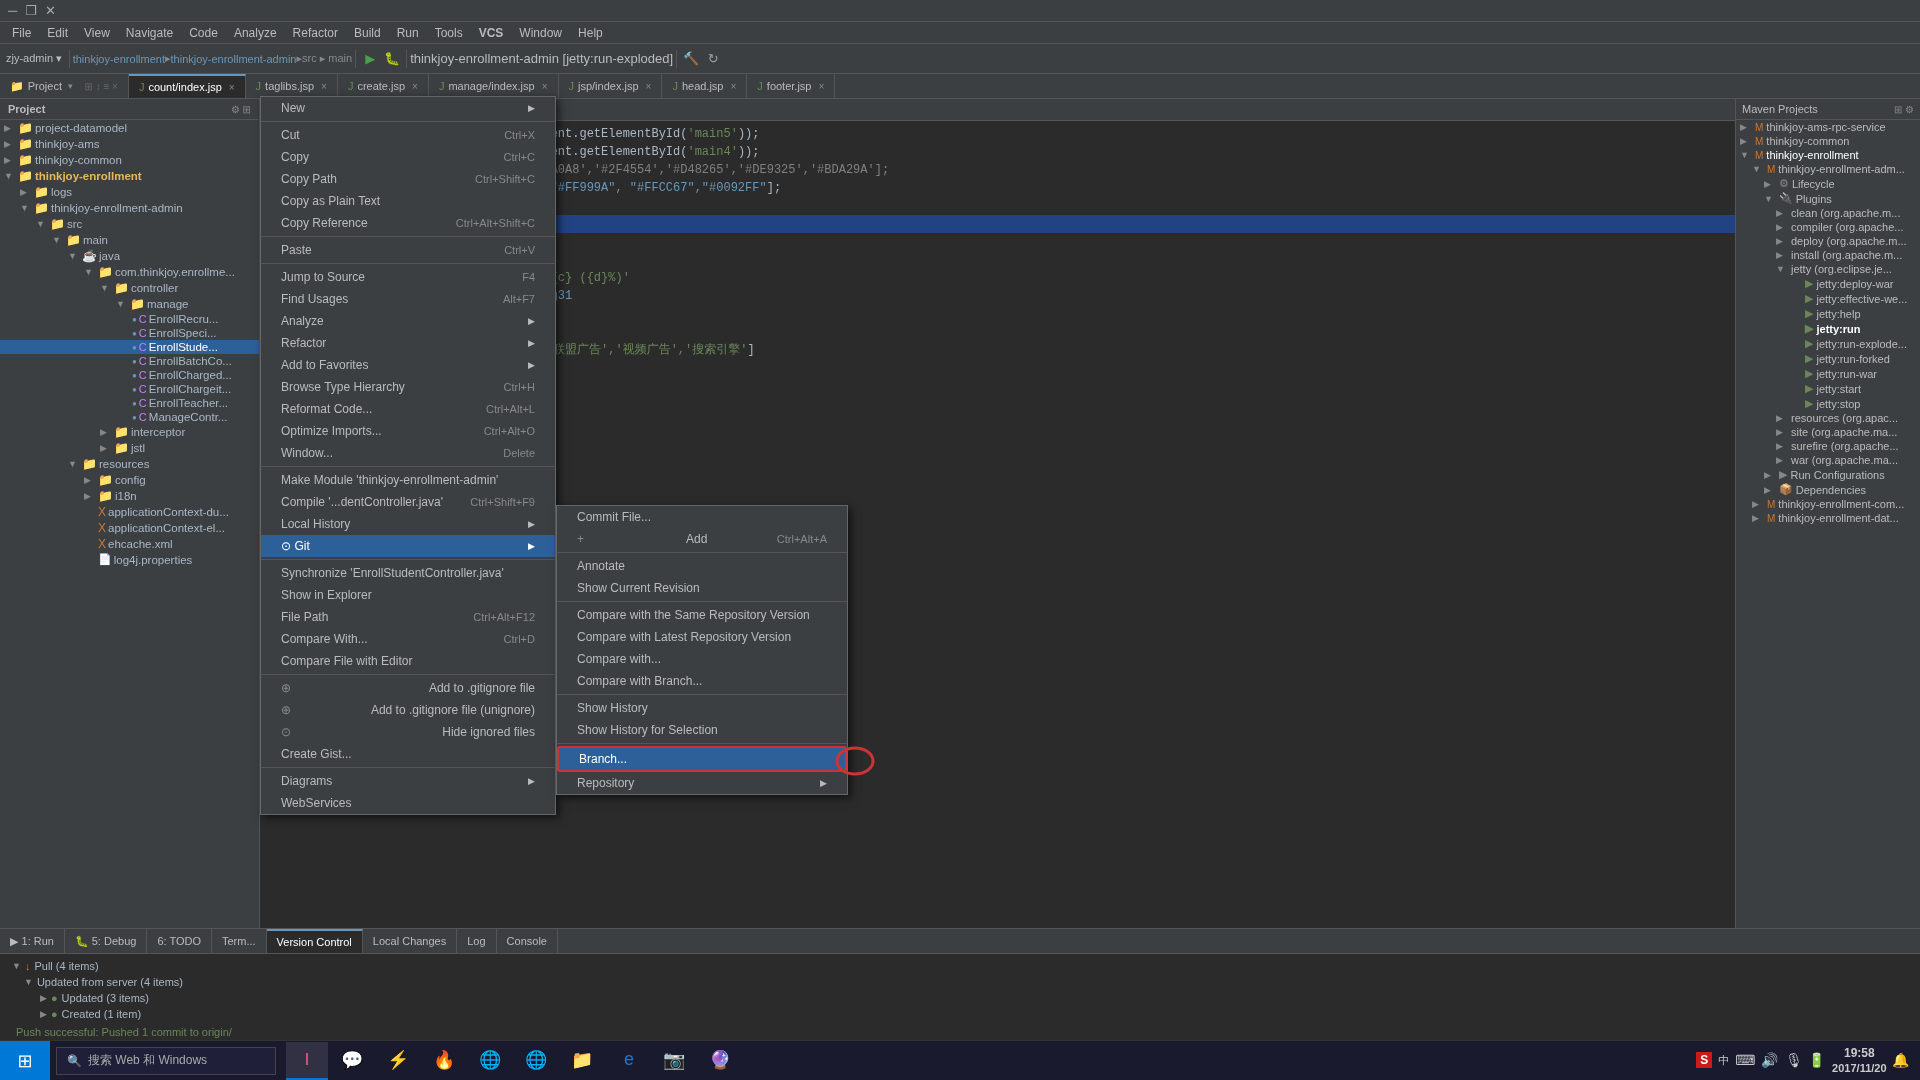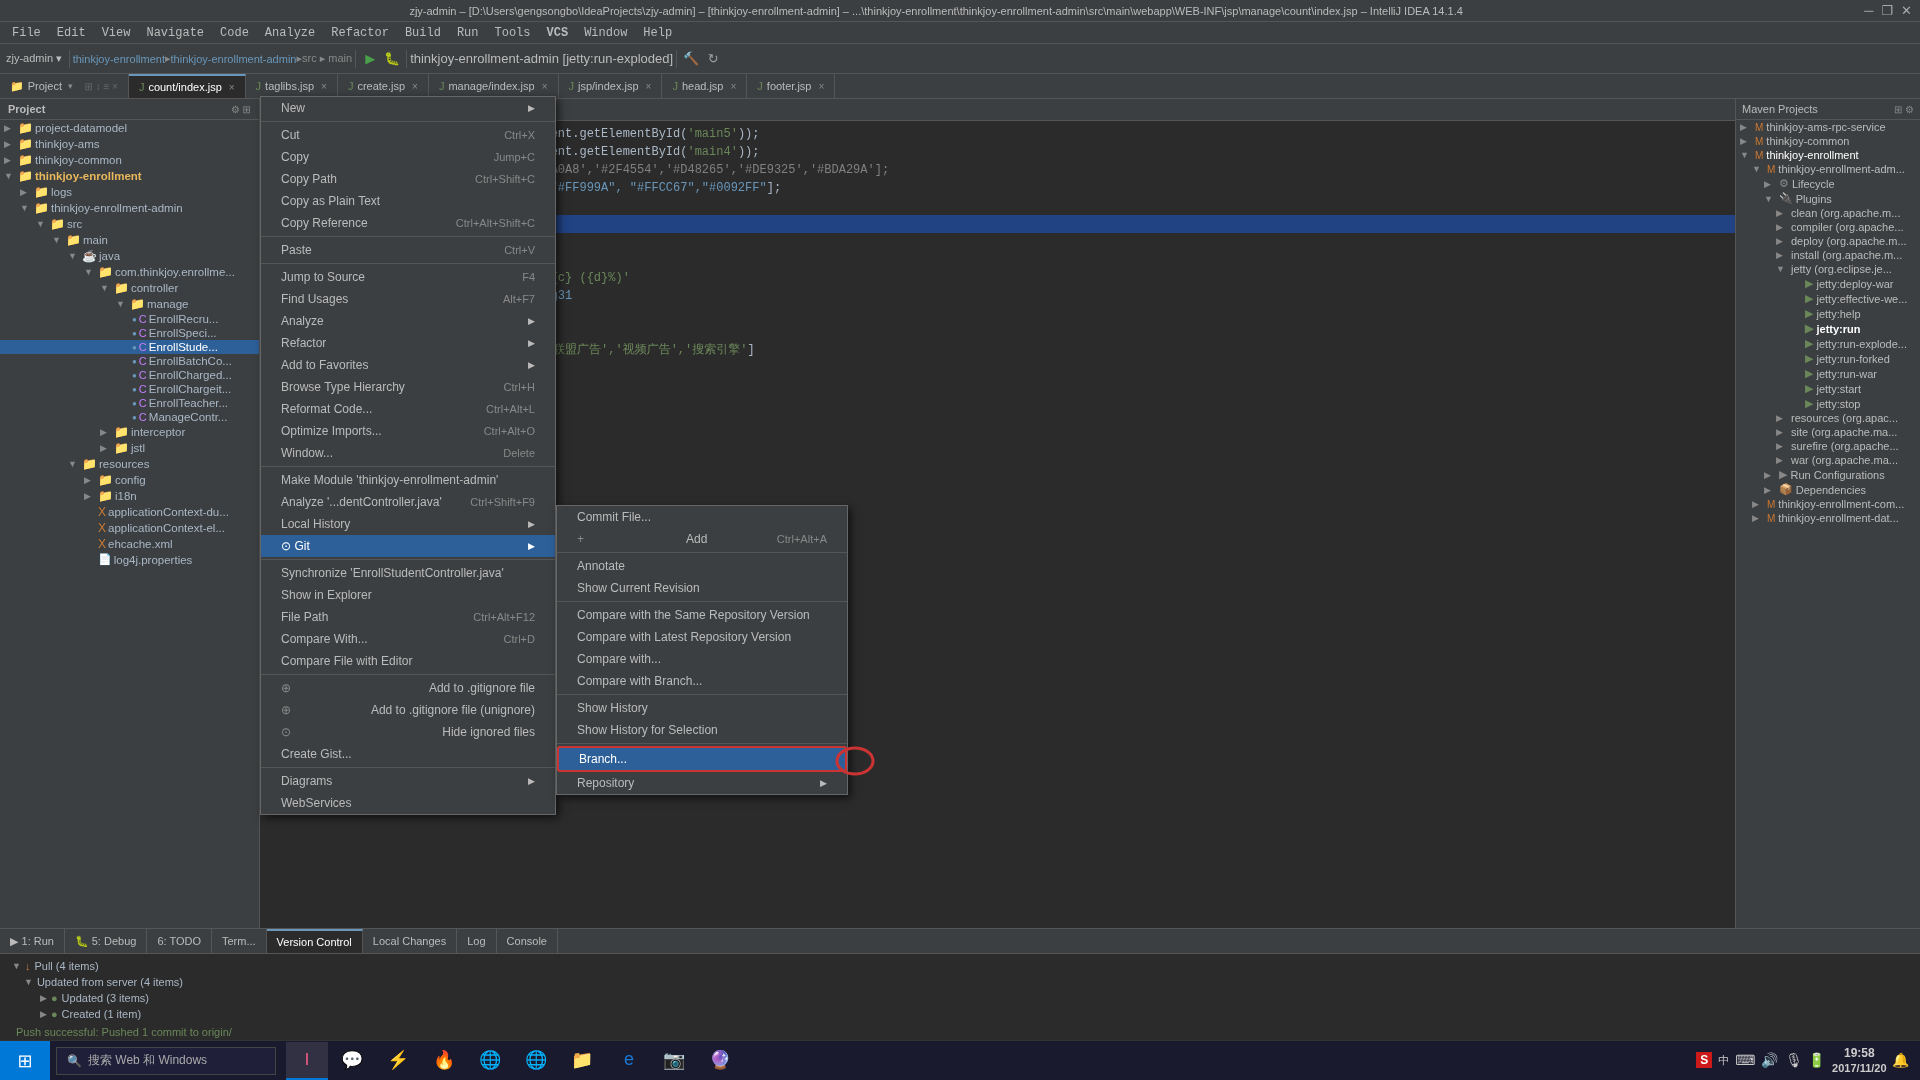--- a/index.html
+++ b/index.html
@@ -385,7 +385,6 @@
 <body>
 
 <div id="title-bar">
-  <span style="font-size:11px; color:#bbb; flex:1; text-align:center; overflow:hidden; white-space:nowrap; text-overflow:ellipsis;">zjy-admin – [D:\Users\gengsongbo\IdeaProjects\zjy-admin] – [thinkjoy-enrollment-admin] – ...\thinkjoy-enrollment\thinkjoy-enrollment-admin\src\main\webapp\WEB-INF\jsp\manage\count\index.jsp – IntelliJ IDEA 14.1.4</span>
   <div class="win-controls">
     <span>─</span>
     <span>❐</span>

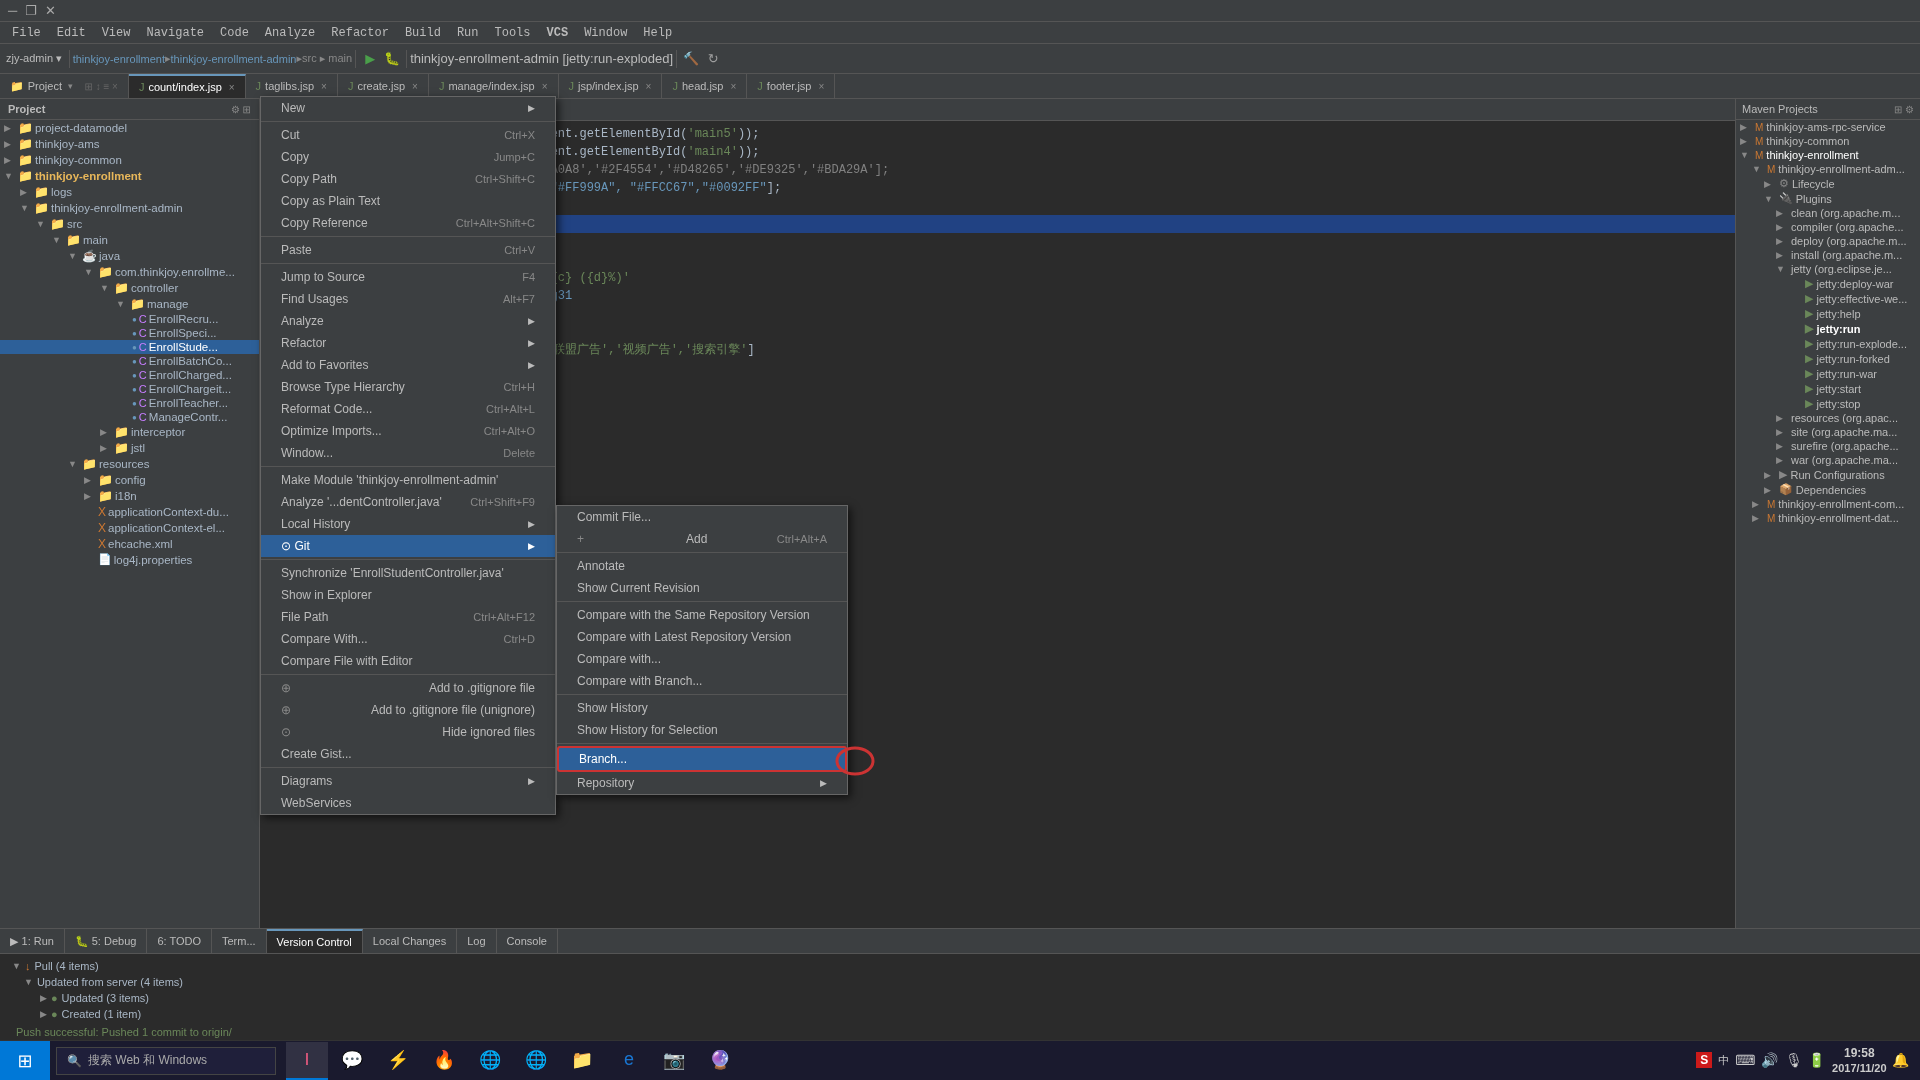--- a/index.html
+++ b/index.html
@@ -43,7 +43,6 @@
       padding: 2px 8px;
       cursor: pointer;
       color: #bbb;
-      font-family: Liberation Mono, monospace;
     }
 
     

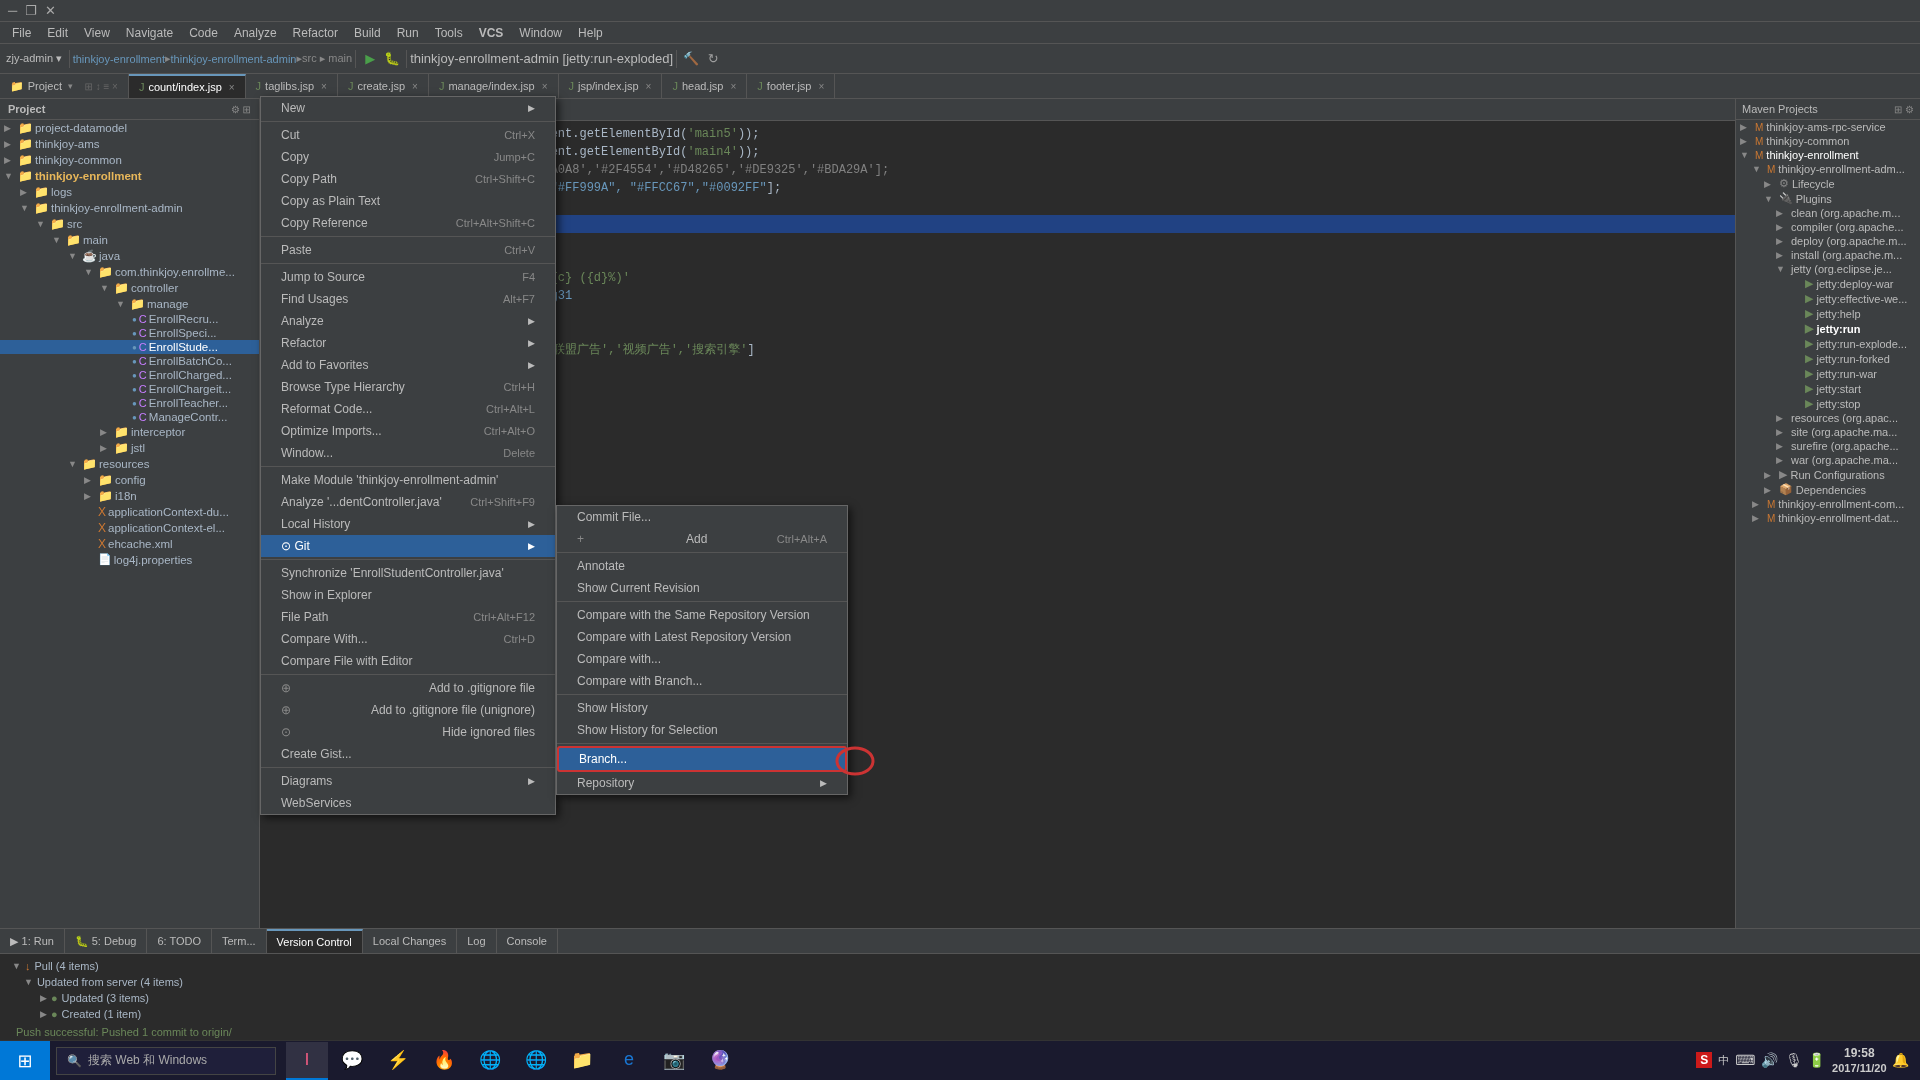--- a/index.html
+++ b/index.html
@@ -906,7 +906,7 @@
   </div>
   <div class="ctx-item">
     <span>Copy</span>
-    <span class="shortcut">Jump+C</span>
+    <span class="shortcut">Ctrl+C</span>
   </div>
   <div class="ctx-item">
     <span>Copy Path</span>

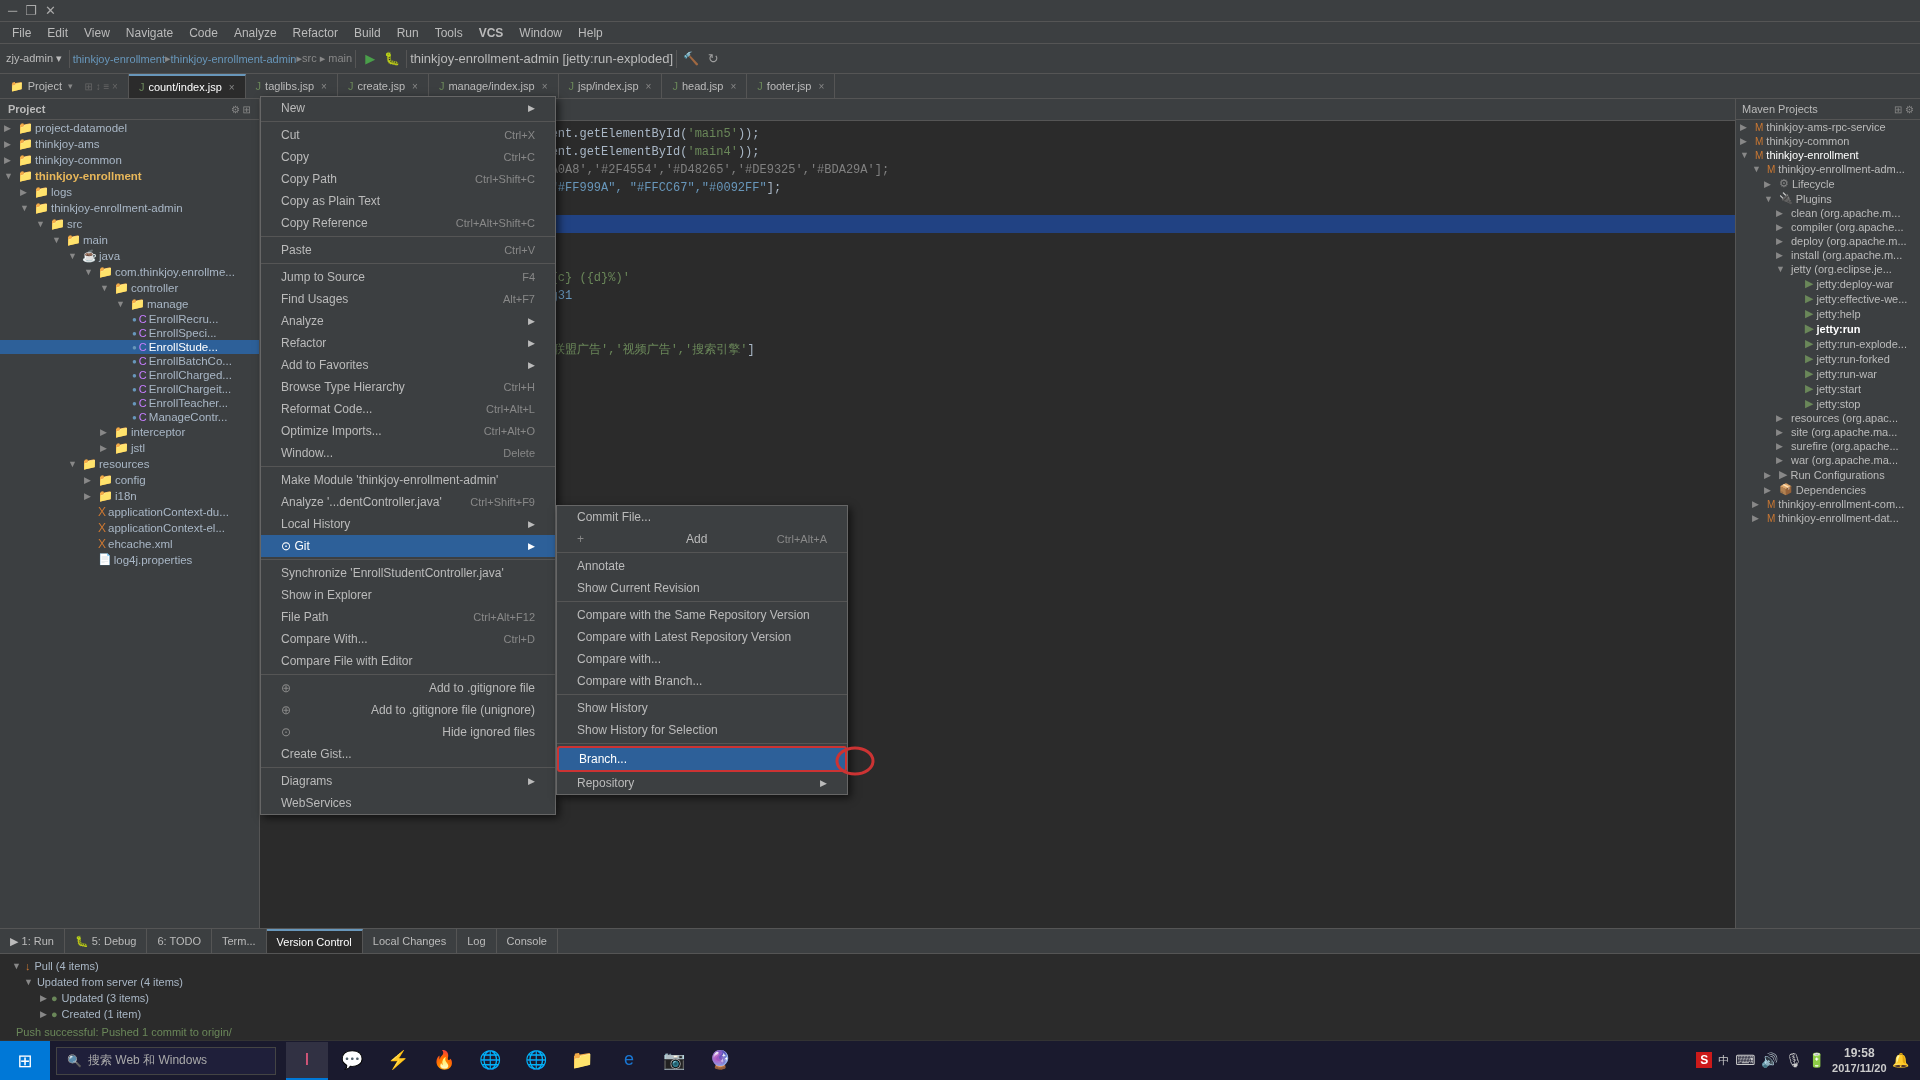--- a/index.html
+++ b/index.html
@@ -963,7 +963,7 @@
       <span>Make Module 'thinkjoy-enrollment-admin'</span>
     </div>
   <div class="ctx-item">
-    <span>Analyze '...dentController.java'</span>
+    <span>Compile '...dentController.java'</span>
     <span class="shortcut">Ctrl+Shift+F9</span>
   </div>
   <div class="ctx-item has-submenu">

